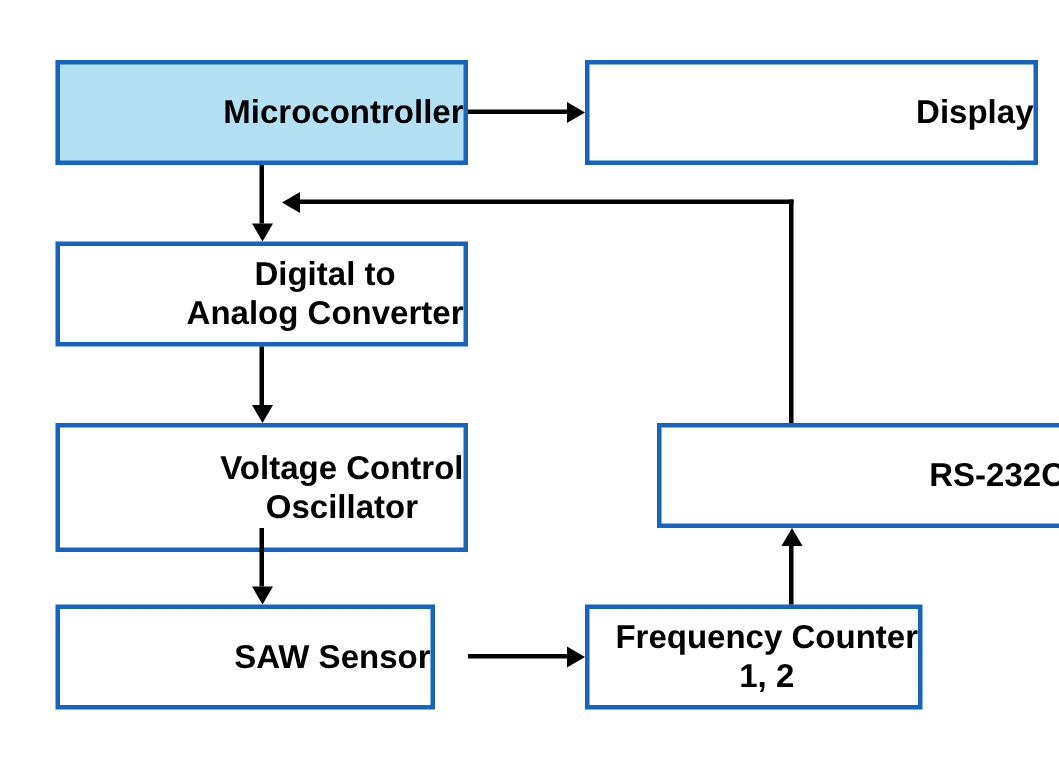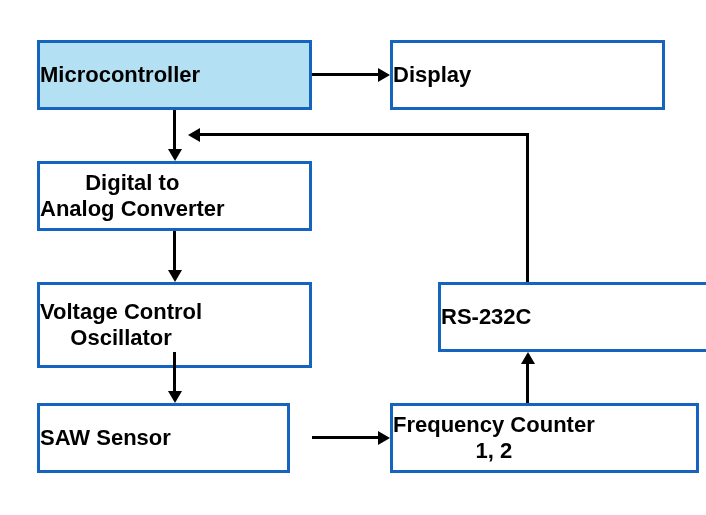--- a/index.html
+++ b/index.html
@@ -20,7 +20,7 @@
       background: #fff;
       display: flex;
       align-items: center;
-      justify-content: flex-start;
+      justify-content: flex-end;
       text-align: center;
       font-weight: bold;
       font-size: 22px;

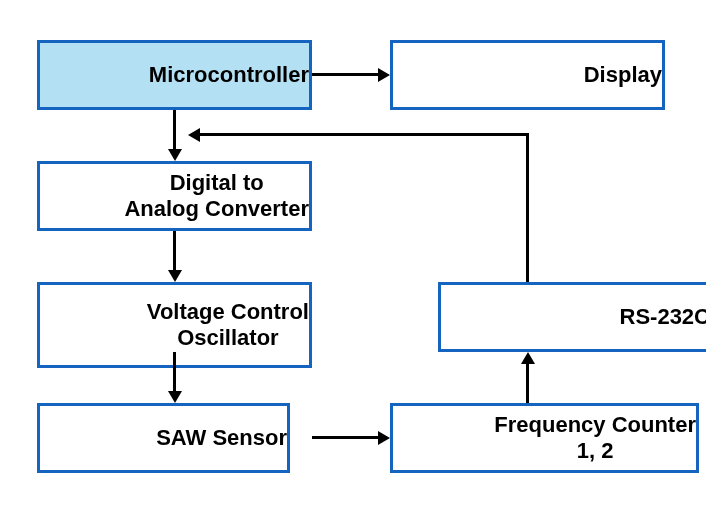--- a/index.html
+++ b/index.html
@@ -67,7 +67,7 @@
   <span>Microcontroller</span>
 </div>
 
-<div class="box" style="left:390px; top:40px; width:275px; height:70px;">
+<div class="box" style="left:390px; top:40px; width:302px; height:70px;">
   <span>Display</span>
 </div>
 

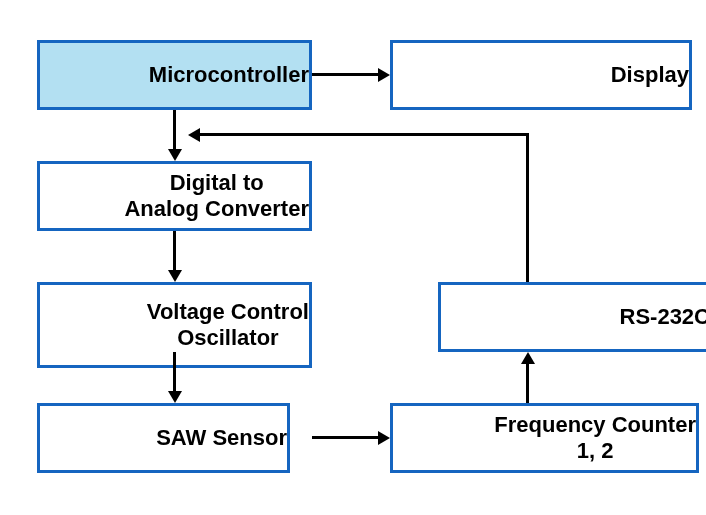--- a/index.html
+++ b/index.html
@@ -89,7 +89,7 @@
   <span>SAW Sensor</span>
 </div>
 
-<div class="box" style="left:390px; top:403px; width:309px; height:70px;">
+<div class="box" style="left:390px; top:403px; width:225px; height:70px;">
   <span style="white-space:pre-line;">Frequency Counter
 1, 2</span>
 </div>

